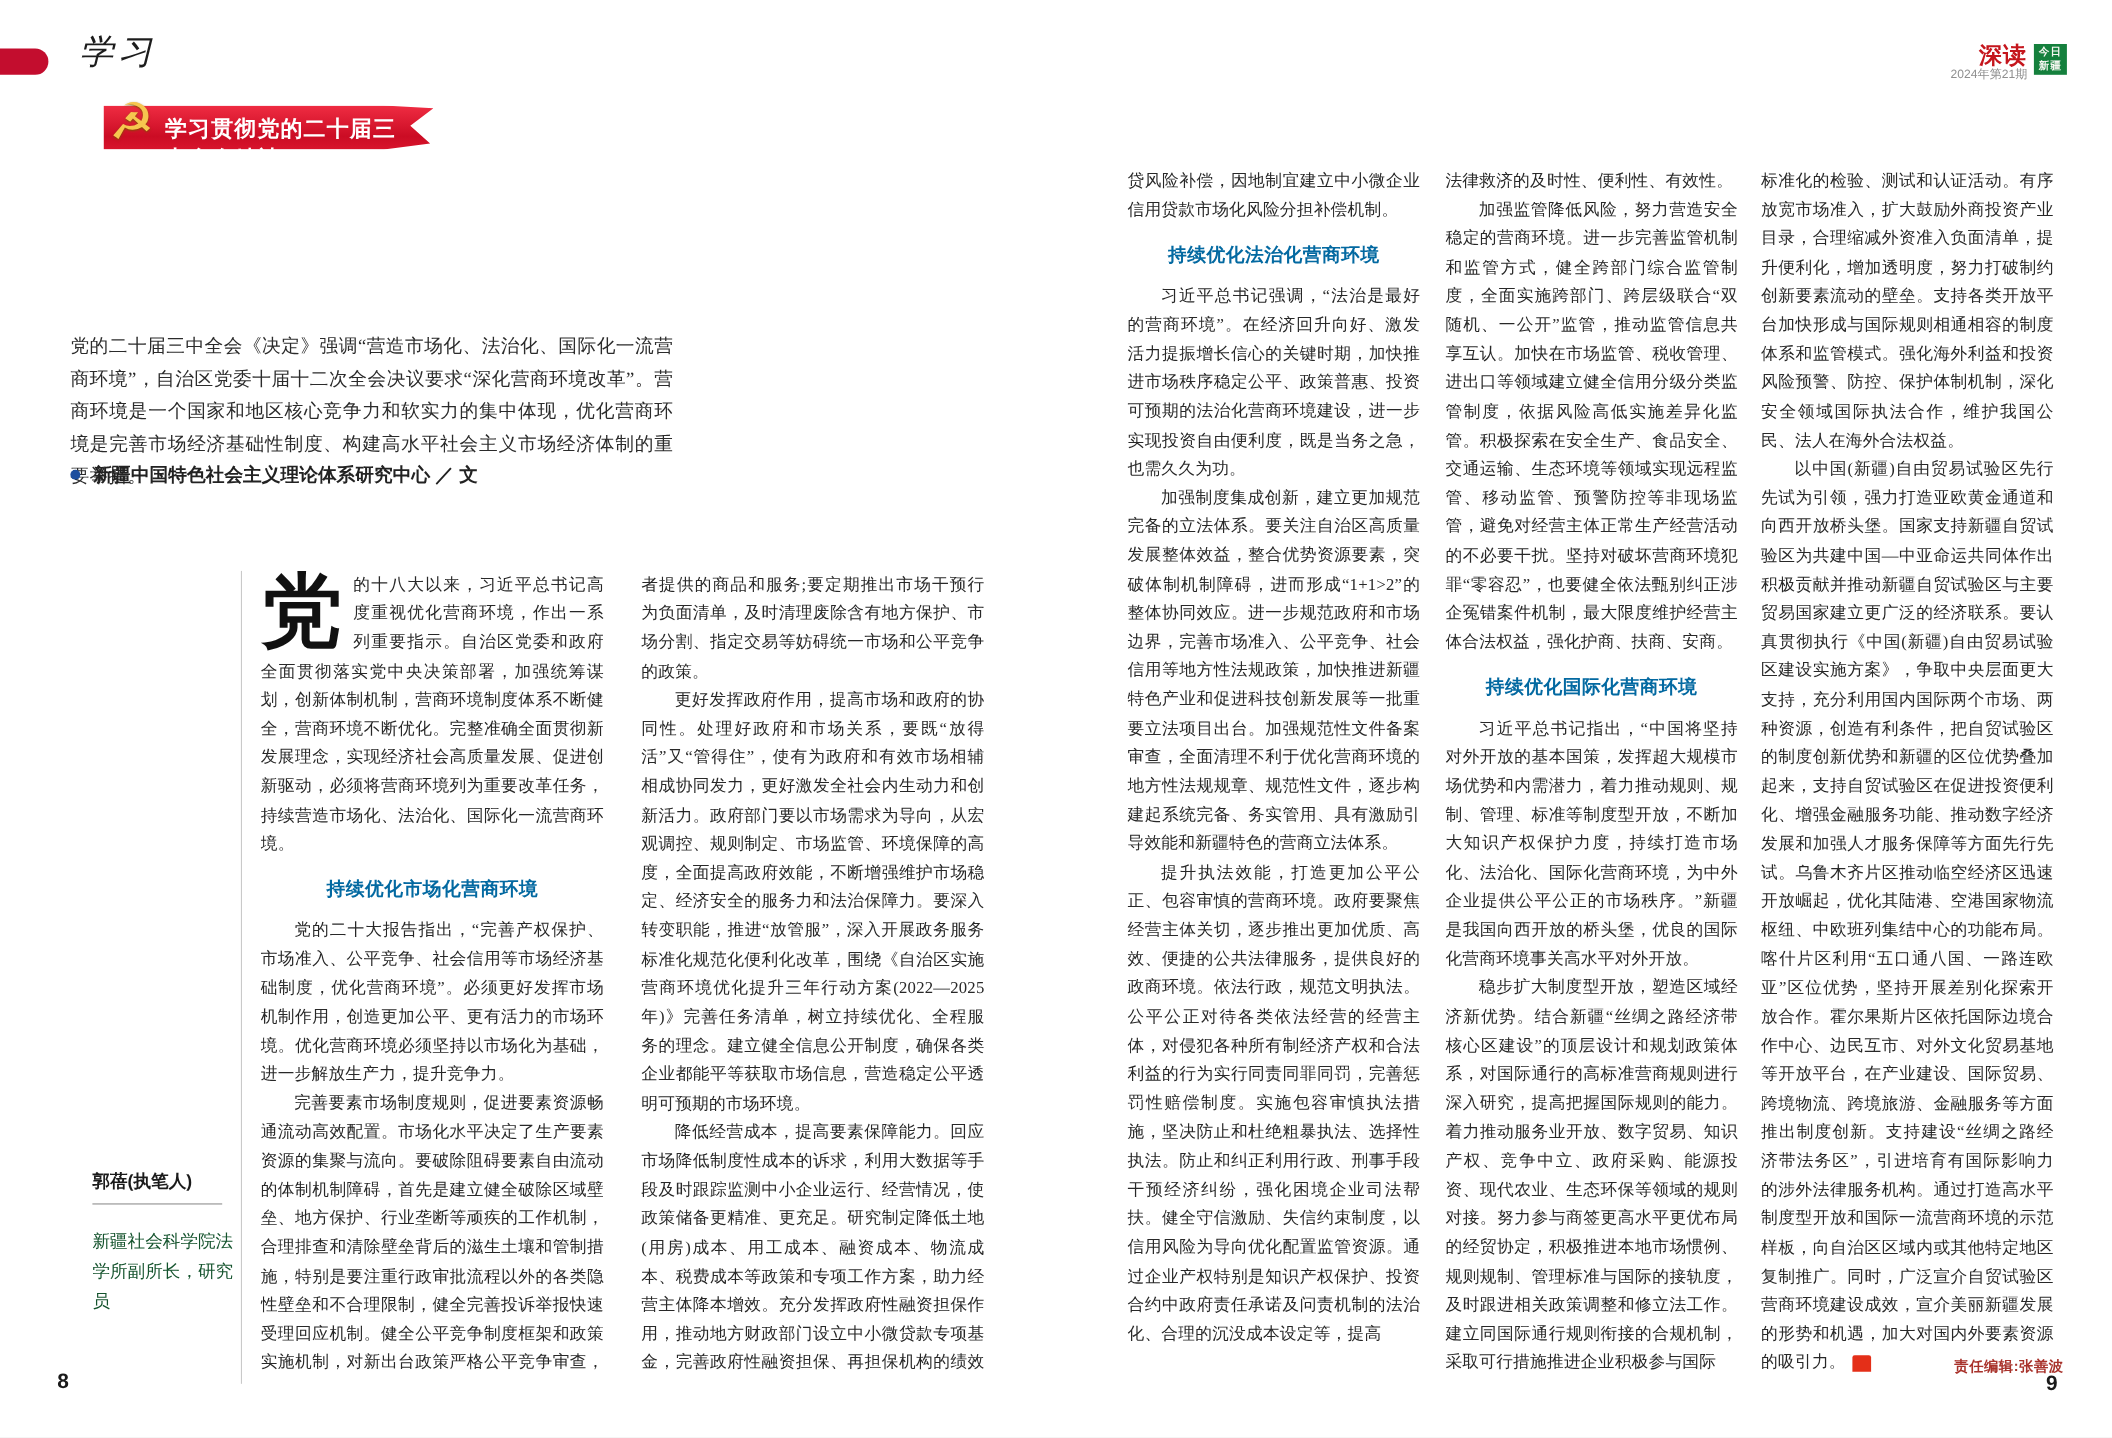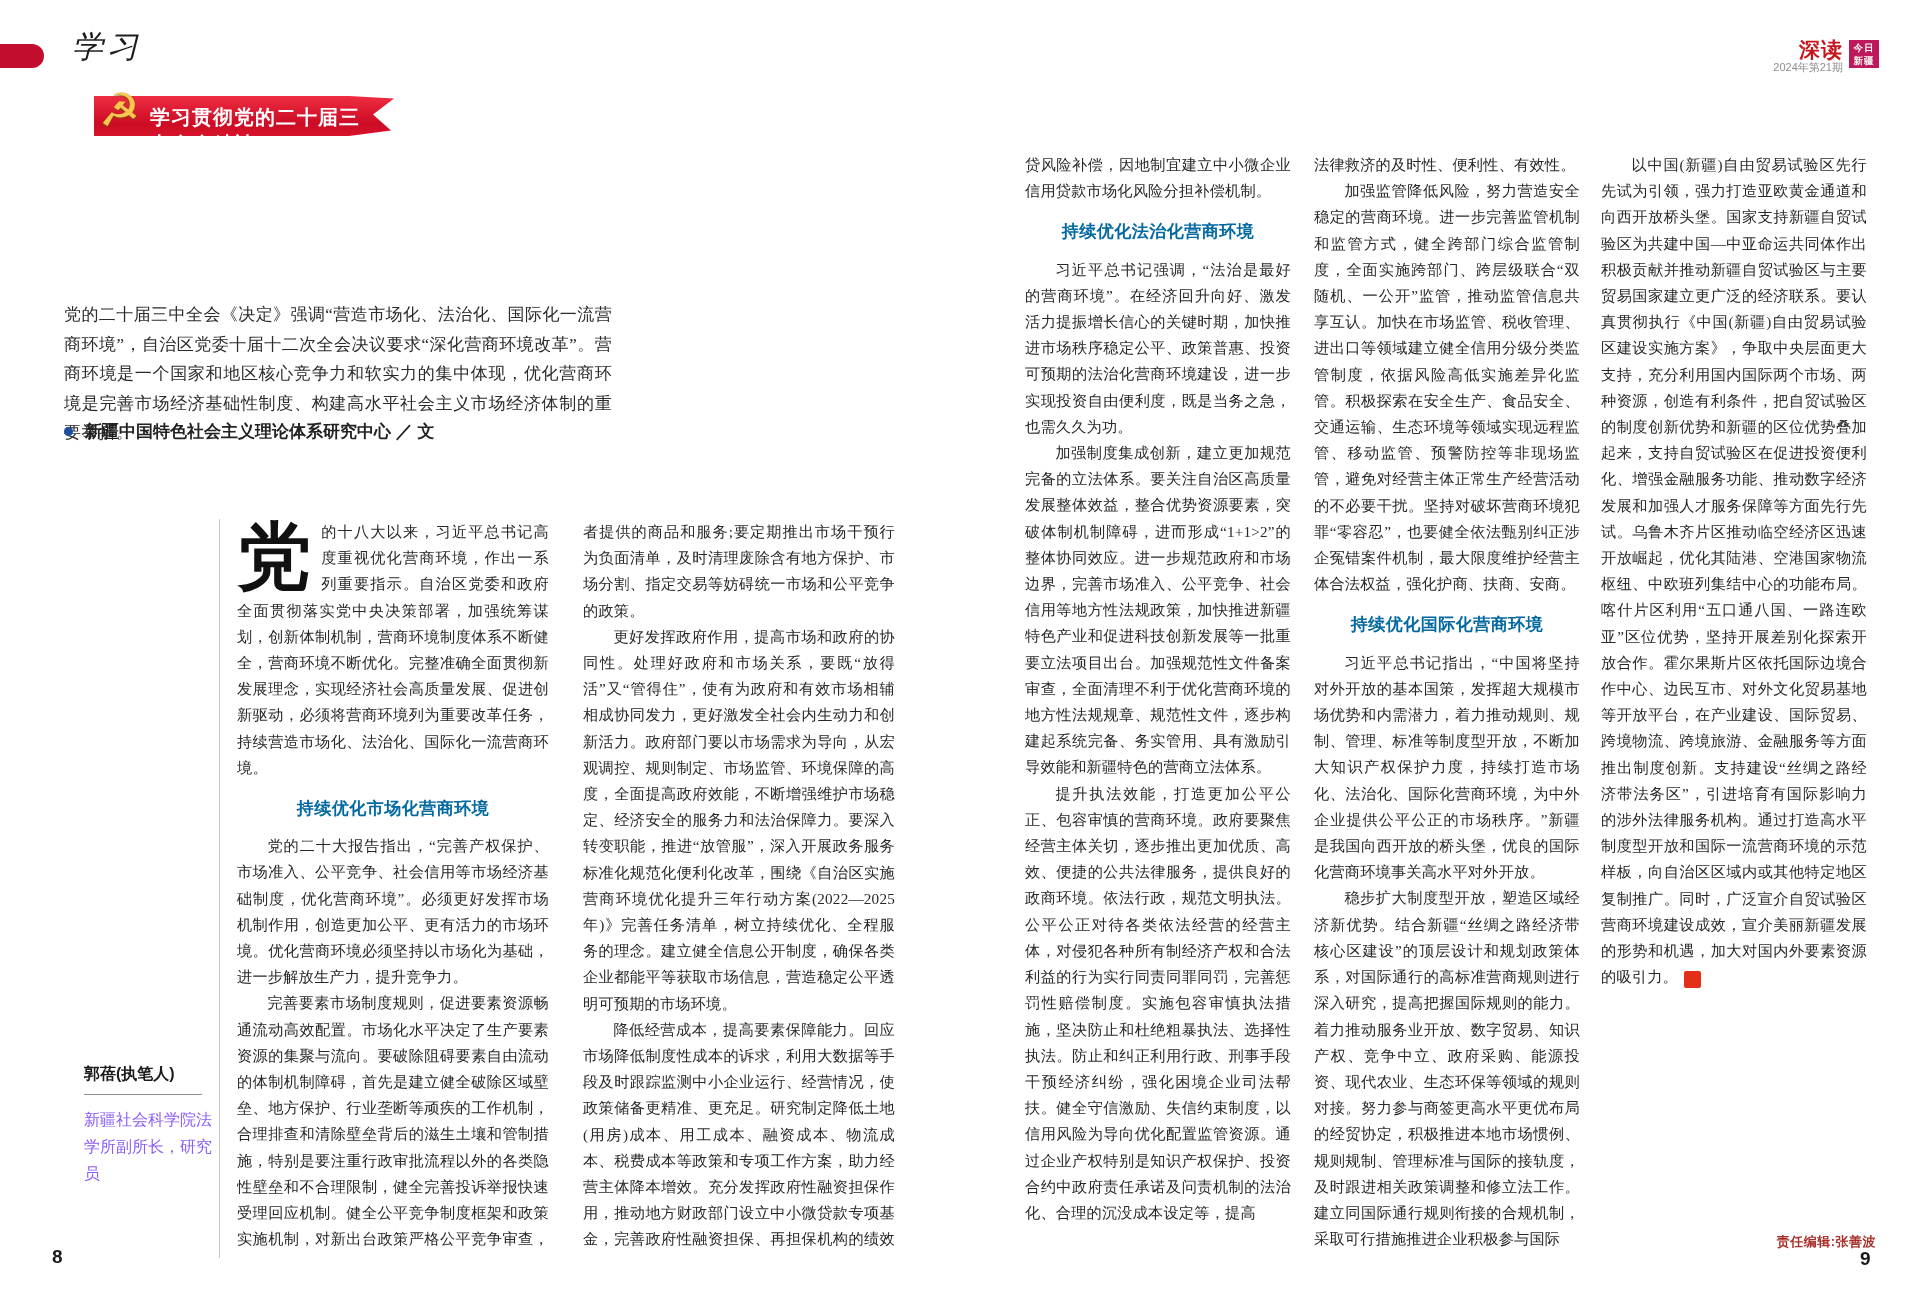--- a/index.html
+++ b/index.html
@@ -17,7 +17,7 @@
         font-family:"Liberation Sans", sans-serif;font-weight:bold;font-size:21px;letter-spacing:1px;}
   .issue{left:1693px;top:60px;width:150px;text-align:right;color:#8f8f8f;
         font-family:"Liberation Sans", sans-serif;font-size:11px;}
-  .mag-logo{left:1849px;top:40px;width:30px;height:28px;background:#be185d;color:#f7f7f2;
+  .mag-logo{left:1849px;top:40px;width:30px;height:28px;background:#15803d;color:#f7f7f2;
         font-family:"Liberation Sans", sans-serif;font-size:9.5px;font-weight:bold;line-height:13px;
         text-align:center;padding-top:1px;box-sizing:border-box;letter-spacing:1px;}
 

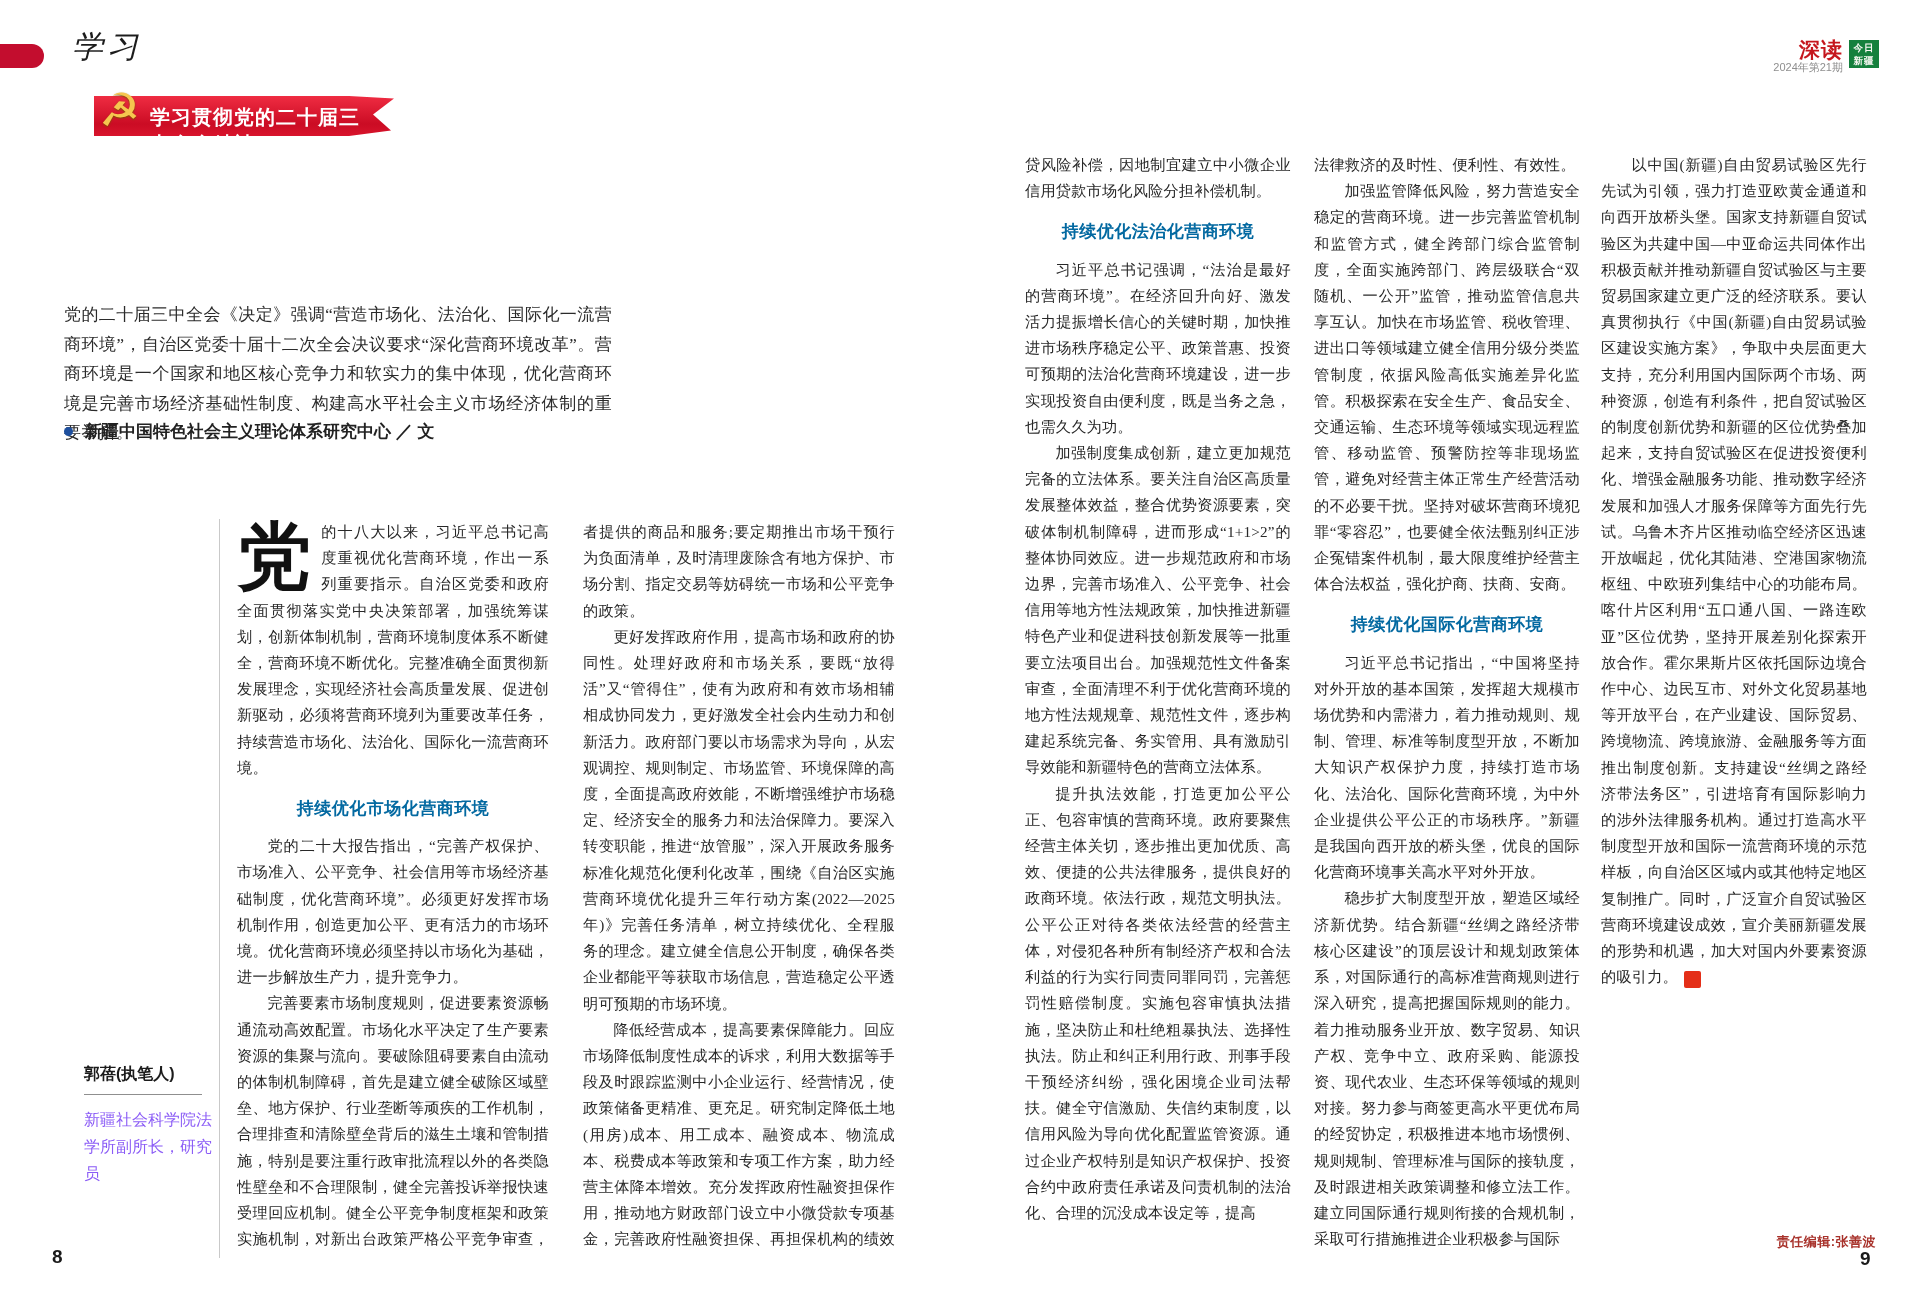--- a/index.html
+++ b/index.html
@@ -130,6 +130,7 @@
       <p class="p">稳步扩大制度型开放，塑造区域经济新优势。结合新疆“丝绸之路经济带核心区建设”的顶层设计和规划政策体系，对国际通行的高标准营商规则进行深入研究，提高把握国际规则的能力。着力推动服务业开放、数字贸易、知识产权、竞争中立、政府采购、能源投资、现代农业、生态环保等领域的规则对接。努力参与商签更高水平更优布局的经贸协定，积极推进本地市场惯例、规则规制、管理标准与国际的接轨度，及时跟进相关政策调整和修立法工作。建立同国际通行规则衔接的合规机制，采取可行措施推进企业积极参与国际</p>
     </div>
   <div id="p9c3" class="abs col p9col">
+      <p class="cont">标准化的检验、测试和认证活动。有序放宽市场准入，扩大鼓励外商投资产业目录，合理缩减外资准入负面清单，提升便利化，增加透明度，努力打破制约创新要素流动的壁垒。支持各类开放平台加快形成与国际规则相通相容的制度体系和监管模式。强化海外利益和投资风险预警、防控、保护体制机制，深化安全领域国际执法合作，维护我国公民、法人在海外合法权益。</p>
       <p class="p">以中国(新疆)自由贸易试验区先行先试为引领，强力打造亚欧黄金通道和向西开放桥头堡。国家支持新疆自贸试验区为共建中国—中亚命运共同体作出积极贡献并推动新疆自贸试验区与主要贸易国家建立更广泛的经济联系。要认真贯彻执行《中国(新疆)自由贸易试验区建设实施方案》，争取中央层面更大支持，充分利用国内国际两个市场、两种资源，创造有利条件，把自贸试验区的制度创新优势和新疆的区位优势叠加起来，支持自贸试验区在促进投资便利化、增强金融服务功能、推动数字经济发展和加强人才服务保障等方面先行先试。乌鲁木齐片区推动临空经济区迅速开放崛起，优化其陆港、空港国家物流枢纽、中欧班列集结中心的功能布局。喀什片区利用“五口通八国、一路连欧亚”区位优势，坚持开展差别化探索开放合作。霍尔果斯片区依托国际边境合作中心、边民互市、对外文化贸易基地等开放平台，在产业建设、国际贸易、跨境物流、跨境旅游、金融服务等方面推出制度创新。支持建设“丝绸之路经济带法务区”，引进培育有国际影响力的涉外法律服务机构。通过打造高水平制度型开放和国际一流营商环境的示范样板，向自治区区域内或其他特定地区复制推广。同时，广泛宣介自贸试验区营商环境建设成效，宣介美丽新疆发展的形势和机遇，加大对国内外要素资源的吸引力。<span class="endmark">J</span></p>
     </div>
 

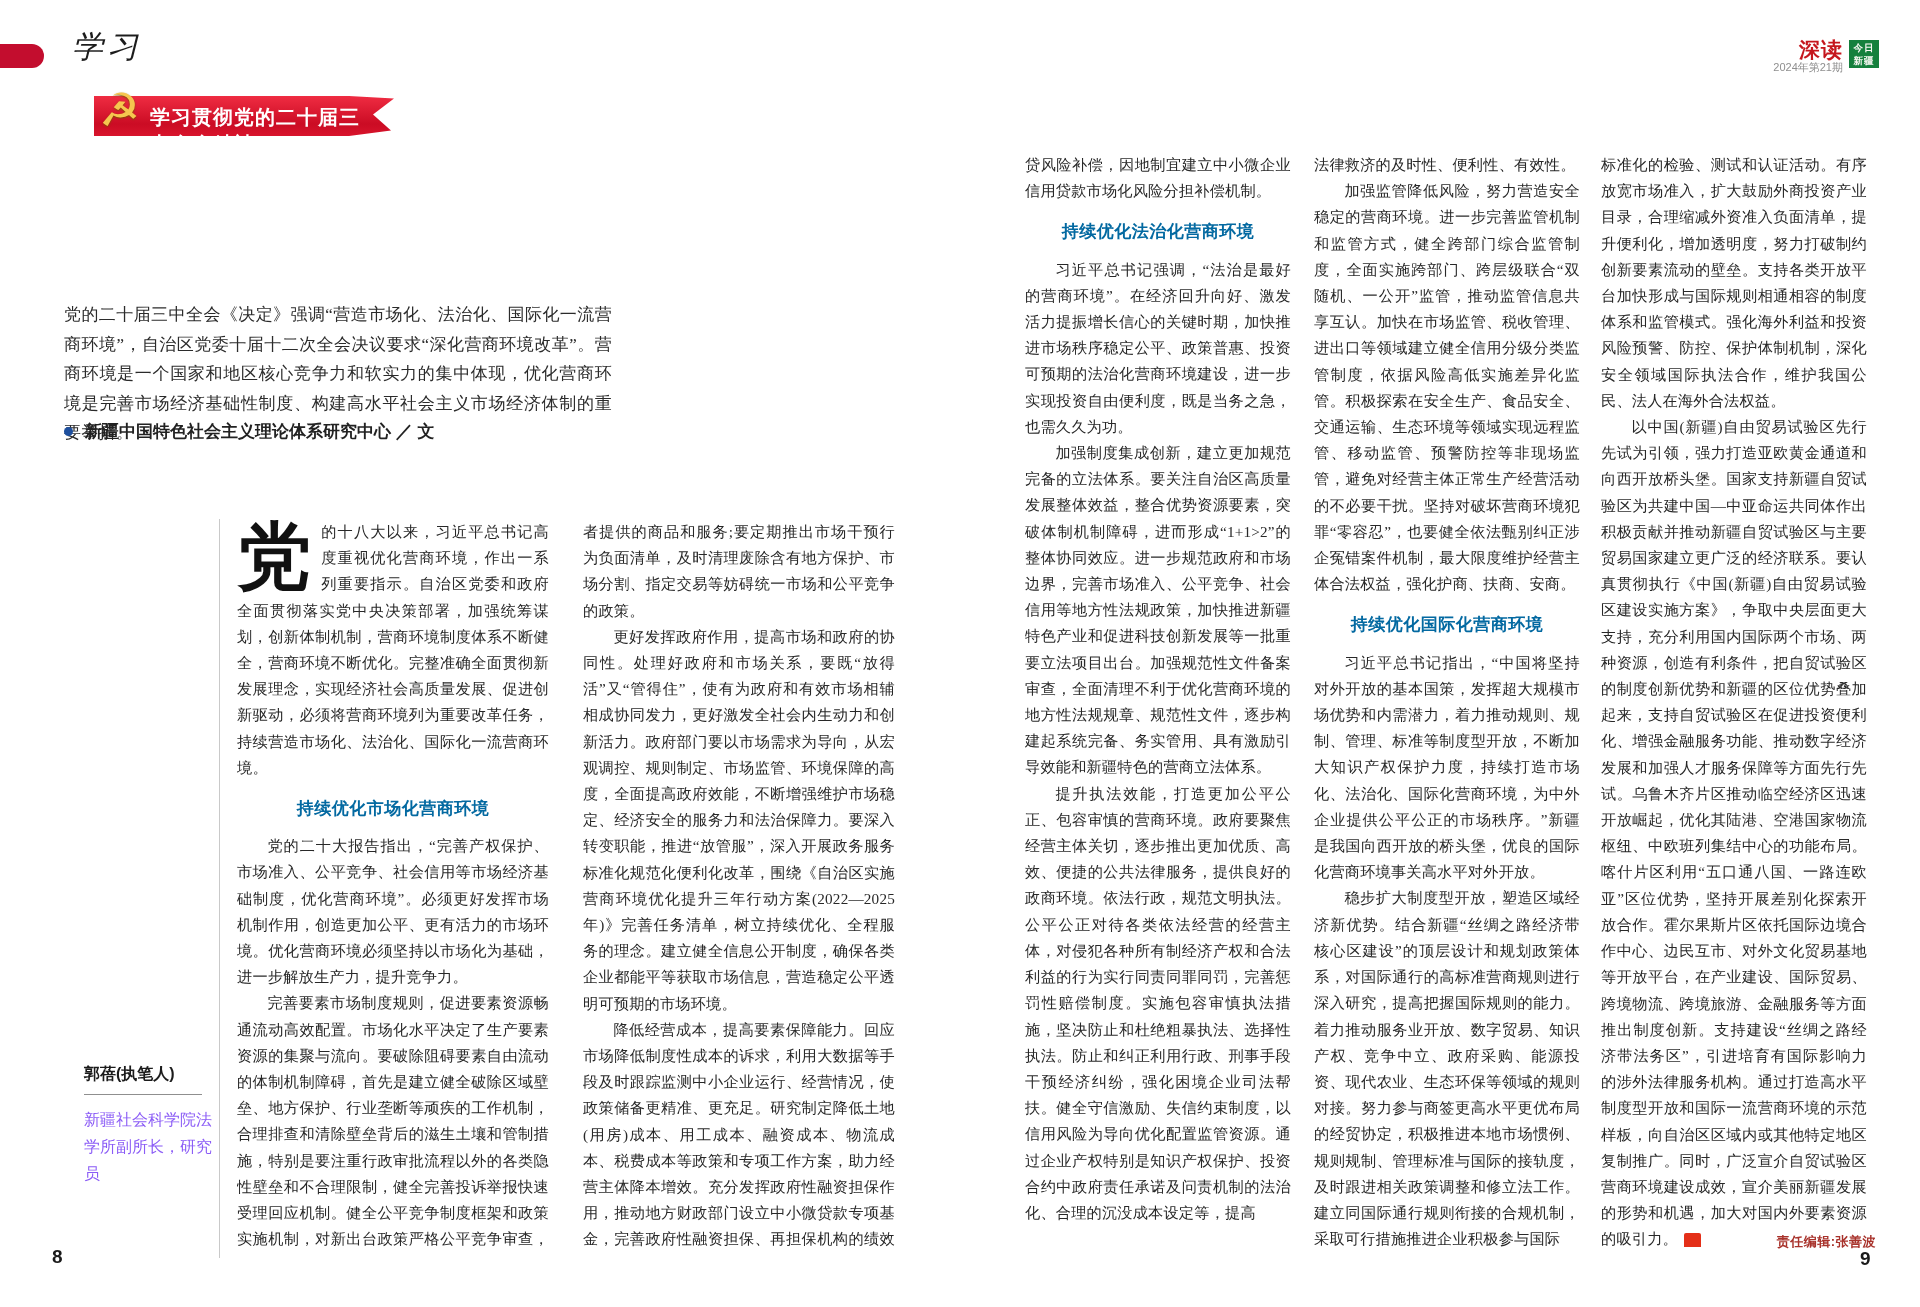--- a/index.html
+++ b/index.html
@@ -66,8 +66,8 @@
   .author-box{left:84px;top:1064px;width:128px;font-family:"Liberation Sans", sans-serif;}
   .author-name{font-size:16px;font-weight:bold;color:#1b1b1b;padding-bottom:9px;
         border-bottom:1px solid #8f8f8f;width:118px;}
-  .author-bio{margin-top:11px;font-family:"Liberation Serif", serif;font-size:16px;
-        line-height:27px;color:#8b5cf6;text-align:justify;}
+  .author-bio{margin-top:21px;font-family:"Liberation Serif", serif;font-size:16px;
+        line-height:27px;color:#14532d;text-align:justify;}
 
   
   .pagenum{font-family:"Liberation Sans", sans-serif;font-weight:bold;font-size:19px;color:#1a1a1a;}

